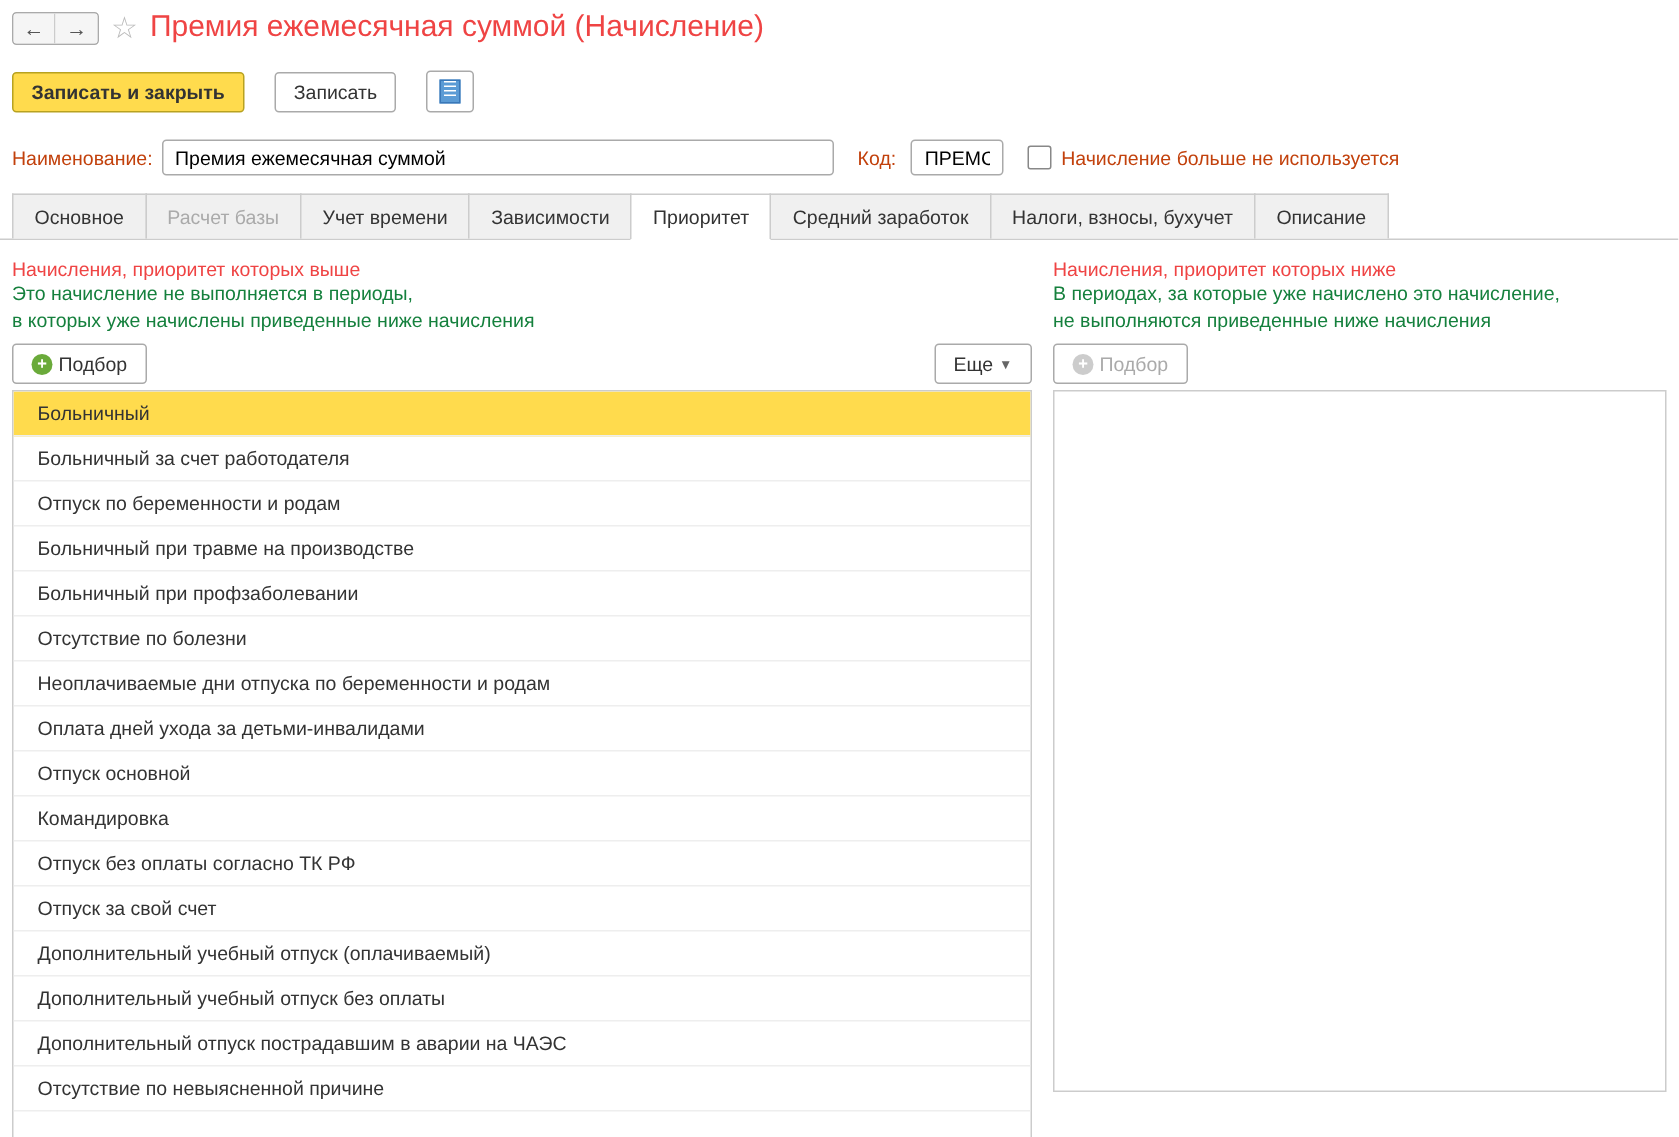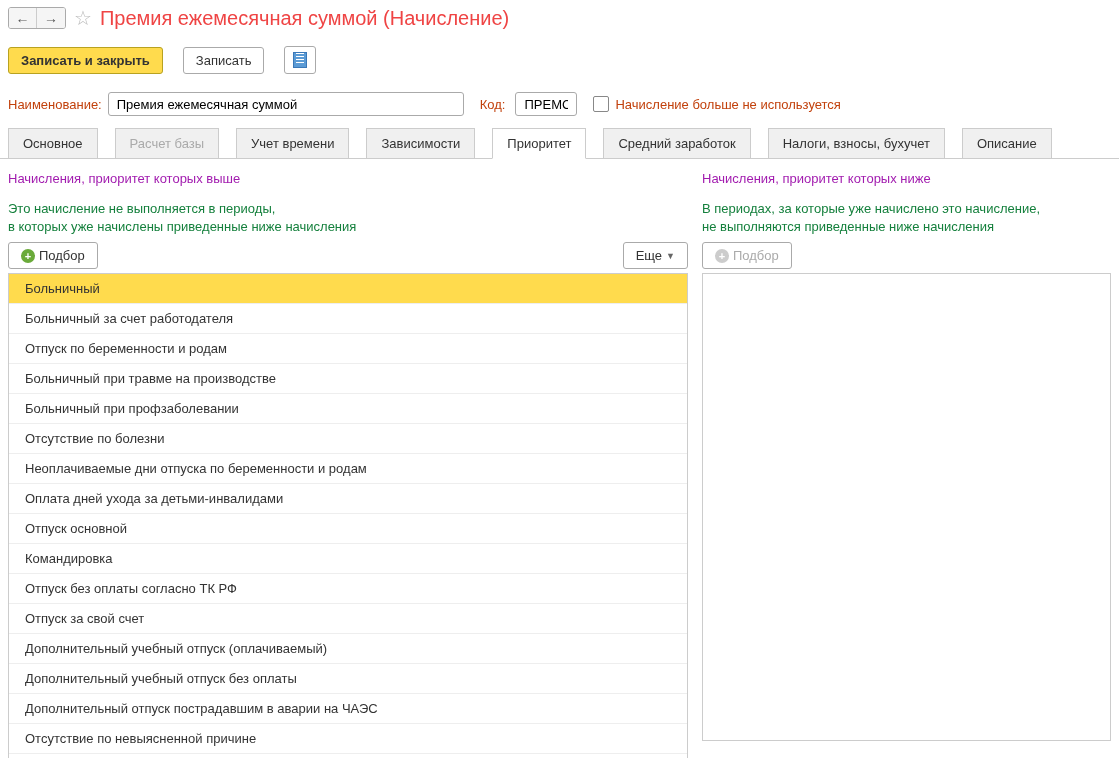--- a/index.html
+++ b/index.html
@@ -107,7 +107,7 @@
       font-size: 13px;
       height: 24px;
     }
-    .input-name { width: 356px; }
+    .input-name { width: 448px; }
     .input-code { width: 62px; margin-left: 4px; }
     .checkbox-wrap {
       display: flex;

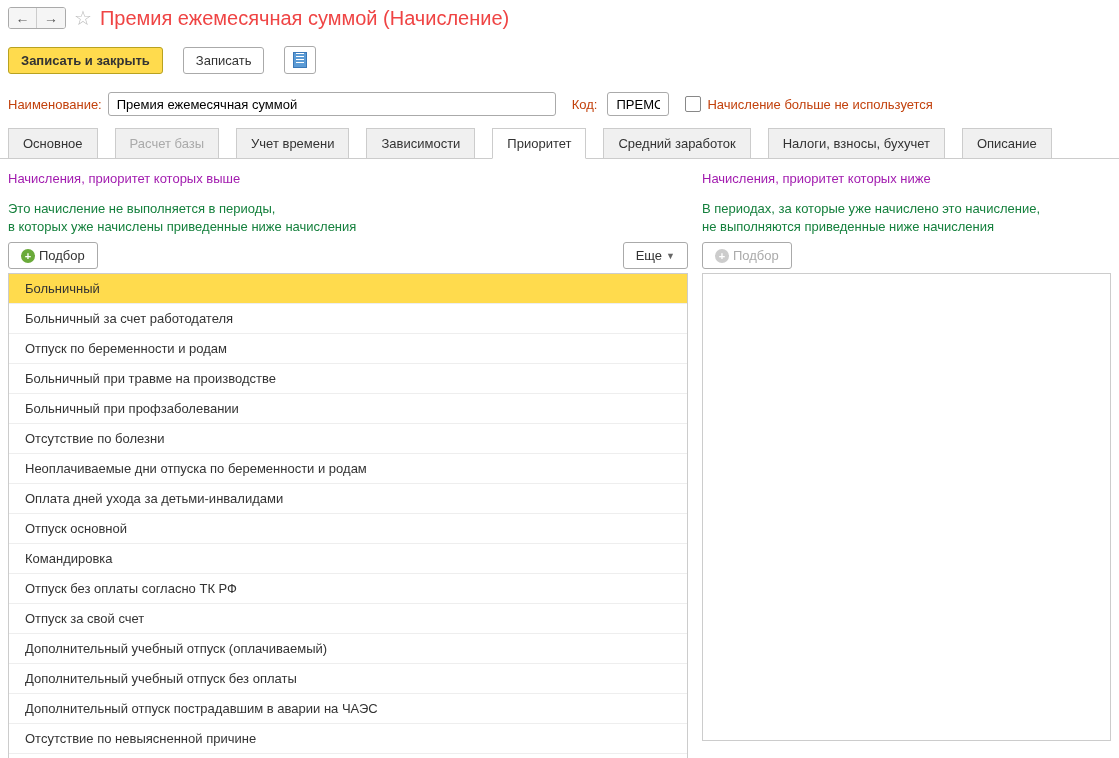--- a/index.html
+++ b/index.html
@@ -127,7 +127,6 @@
       display: flex;
       border-bottom: 1px solid #ccc;
       padding-left: 8px;
-      gap: 18px;
     }
     .tab {
       padding: 7px 14px;

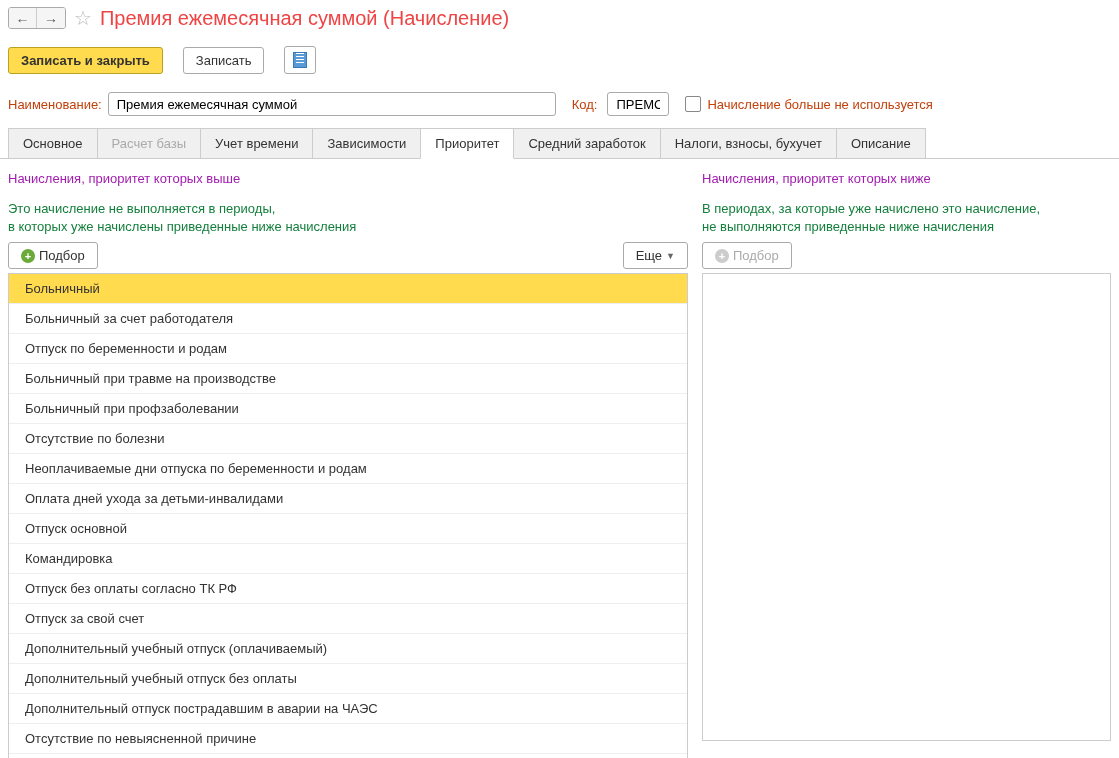--- a/index.html
+++ b/index.html
@@ -156,9 +156,9 @@
     }
     .panel-left { flex: 0 0 680px; }
     .panel-title {
-      color: #a21caf;
-      font-size: 13px;
-      margin-bottom: 14px;
+      color: #ef4444;
+      font-size: 13px;
+      margin-bottom: 0;
     }
     .panel-desc {
       color: #15803d;

